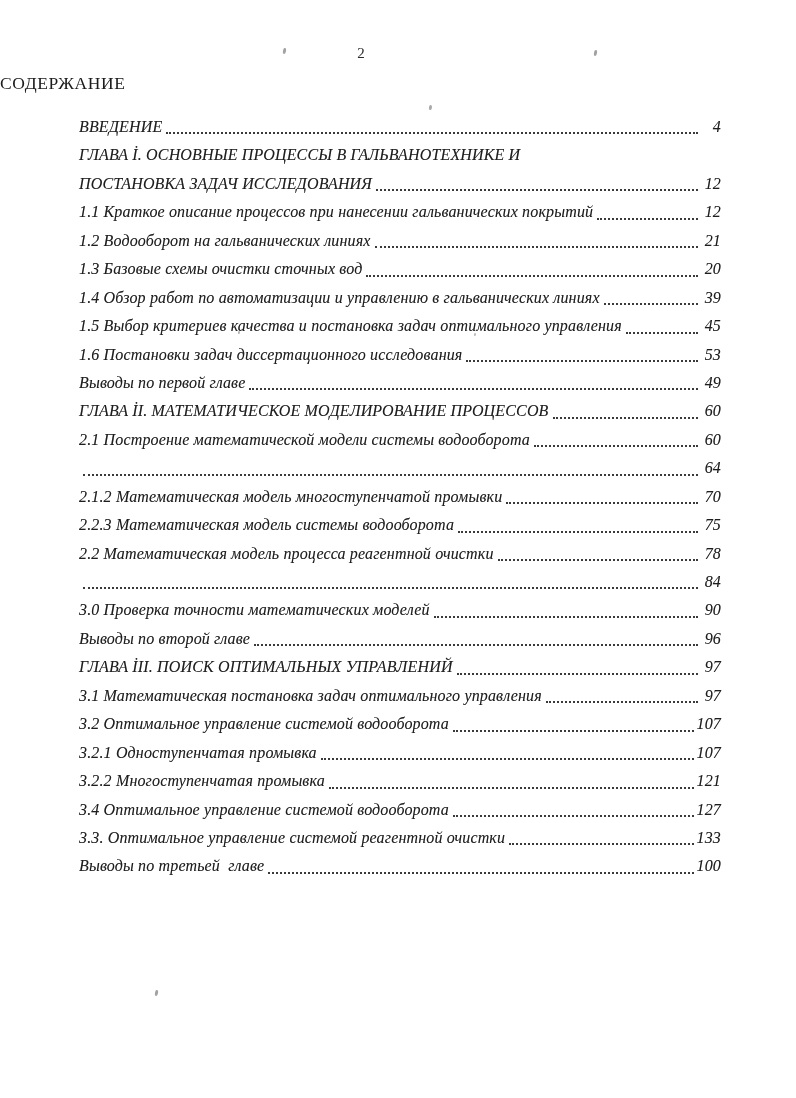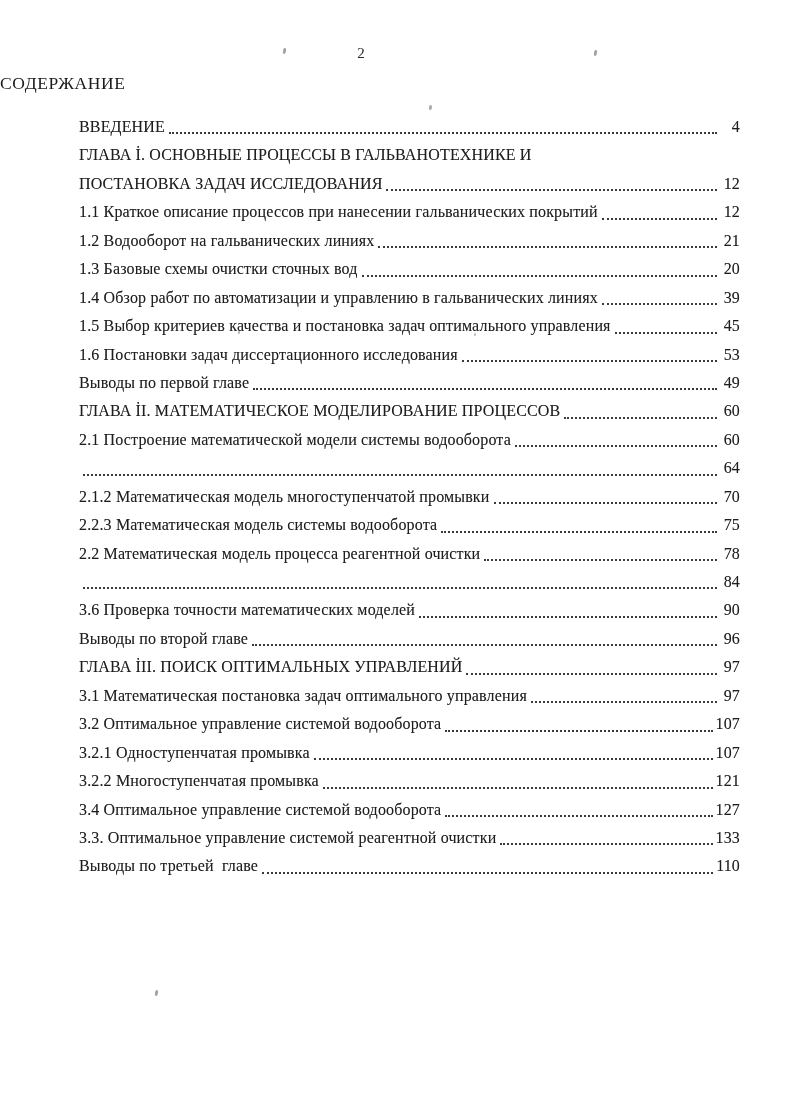--- a/index.html
+++ b/index.html
@@ -27,7 +27,7 @@
     color:#1b1b1b;
   }
   .toc{
-    position:absolute;top:113px;left:79px;right:56px;
+    position:absolute;top:113px;left:79px;right:75px;font-style:italic;
   }
   .row{
     display:flex;

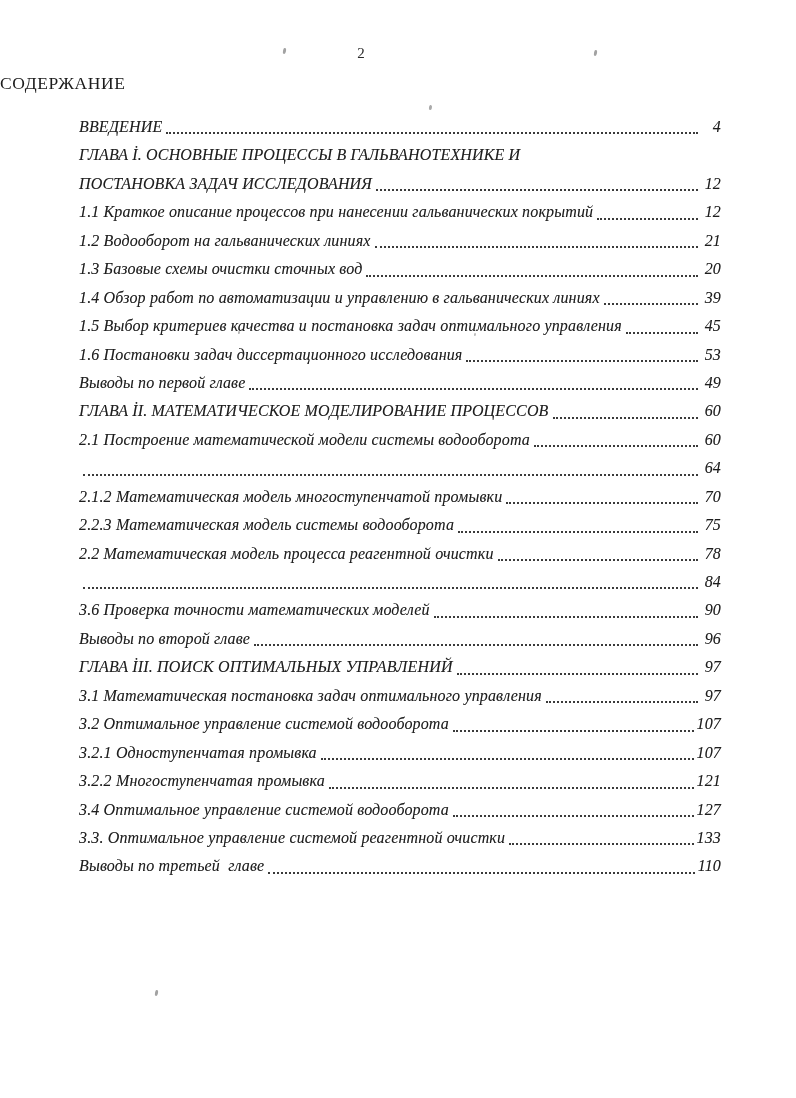--- a/index.html
+++ b/index.html
@@ -181,7 +181,7 @@
   </div>
 
   <div class="row">
-    <span class="lbl">3.6 Проверка точности математических моделей</span>
+    <span class="lbl">3.0 Проверка точности математических моделей</span>
     <span class="leader"></span>
     <span class="pg">90</span>
   </div>

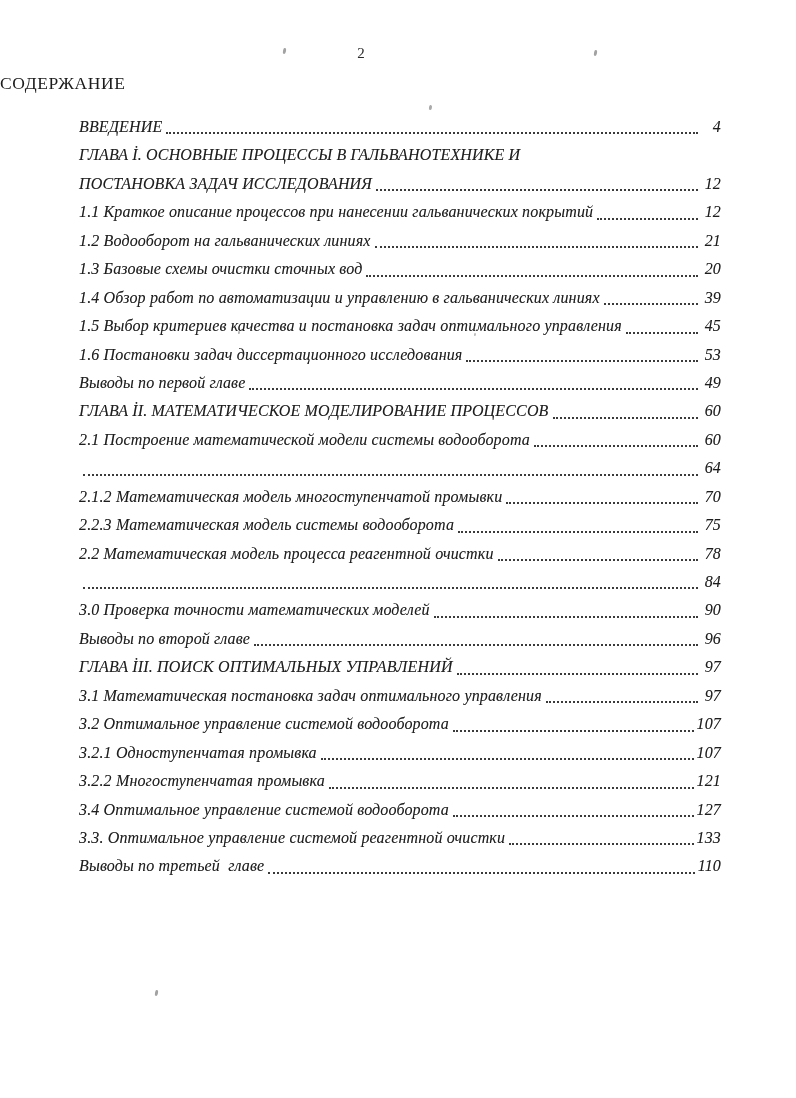--- a/index.html
+++ b/index.html
@@ -237,7 +237,7 @@
   <div class="row">
     <span class="lbl">Выводы по третьей  главе</span>
     <span class="leader"></span>
-    <span class="pg">110</span>
+    <span class="pg">100</span>
   </div>
 </div>
 

